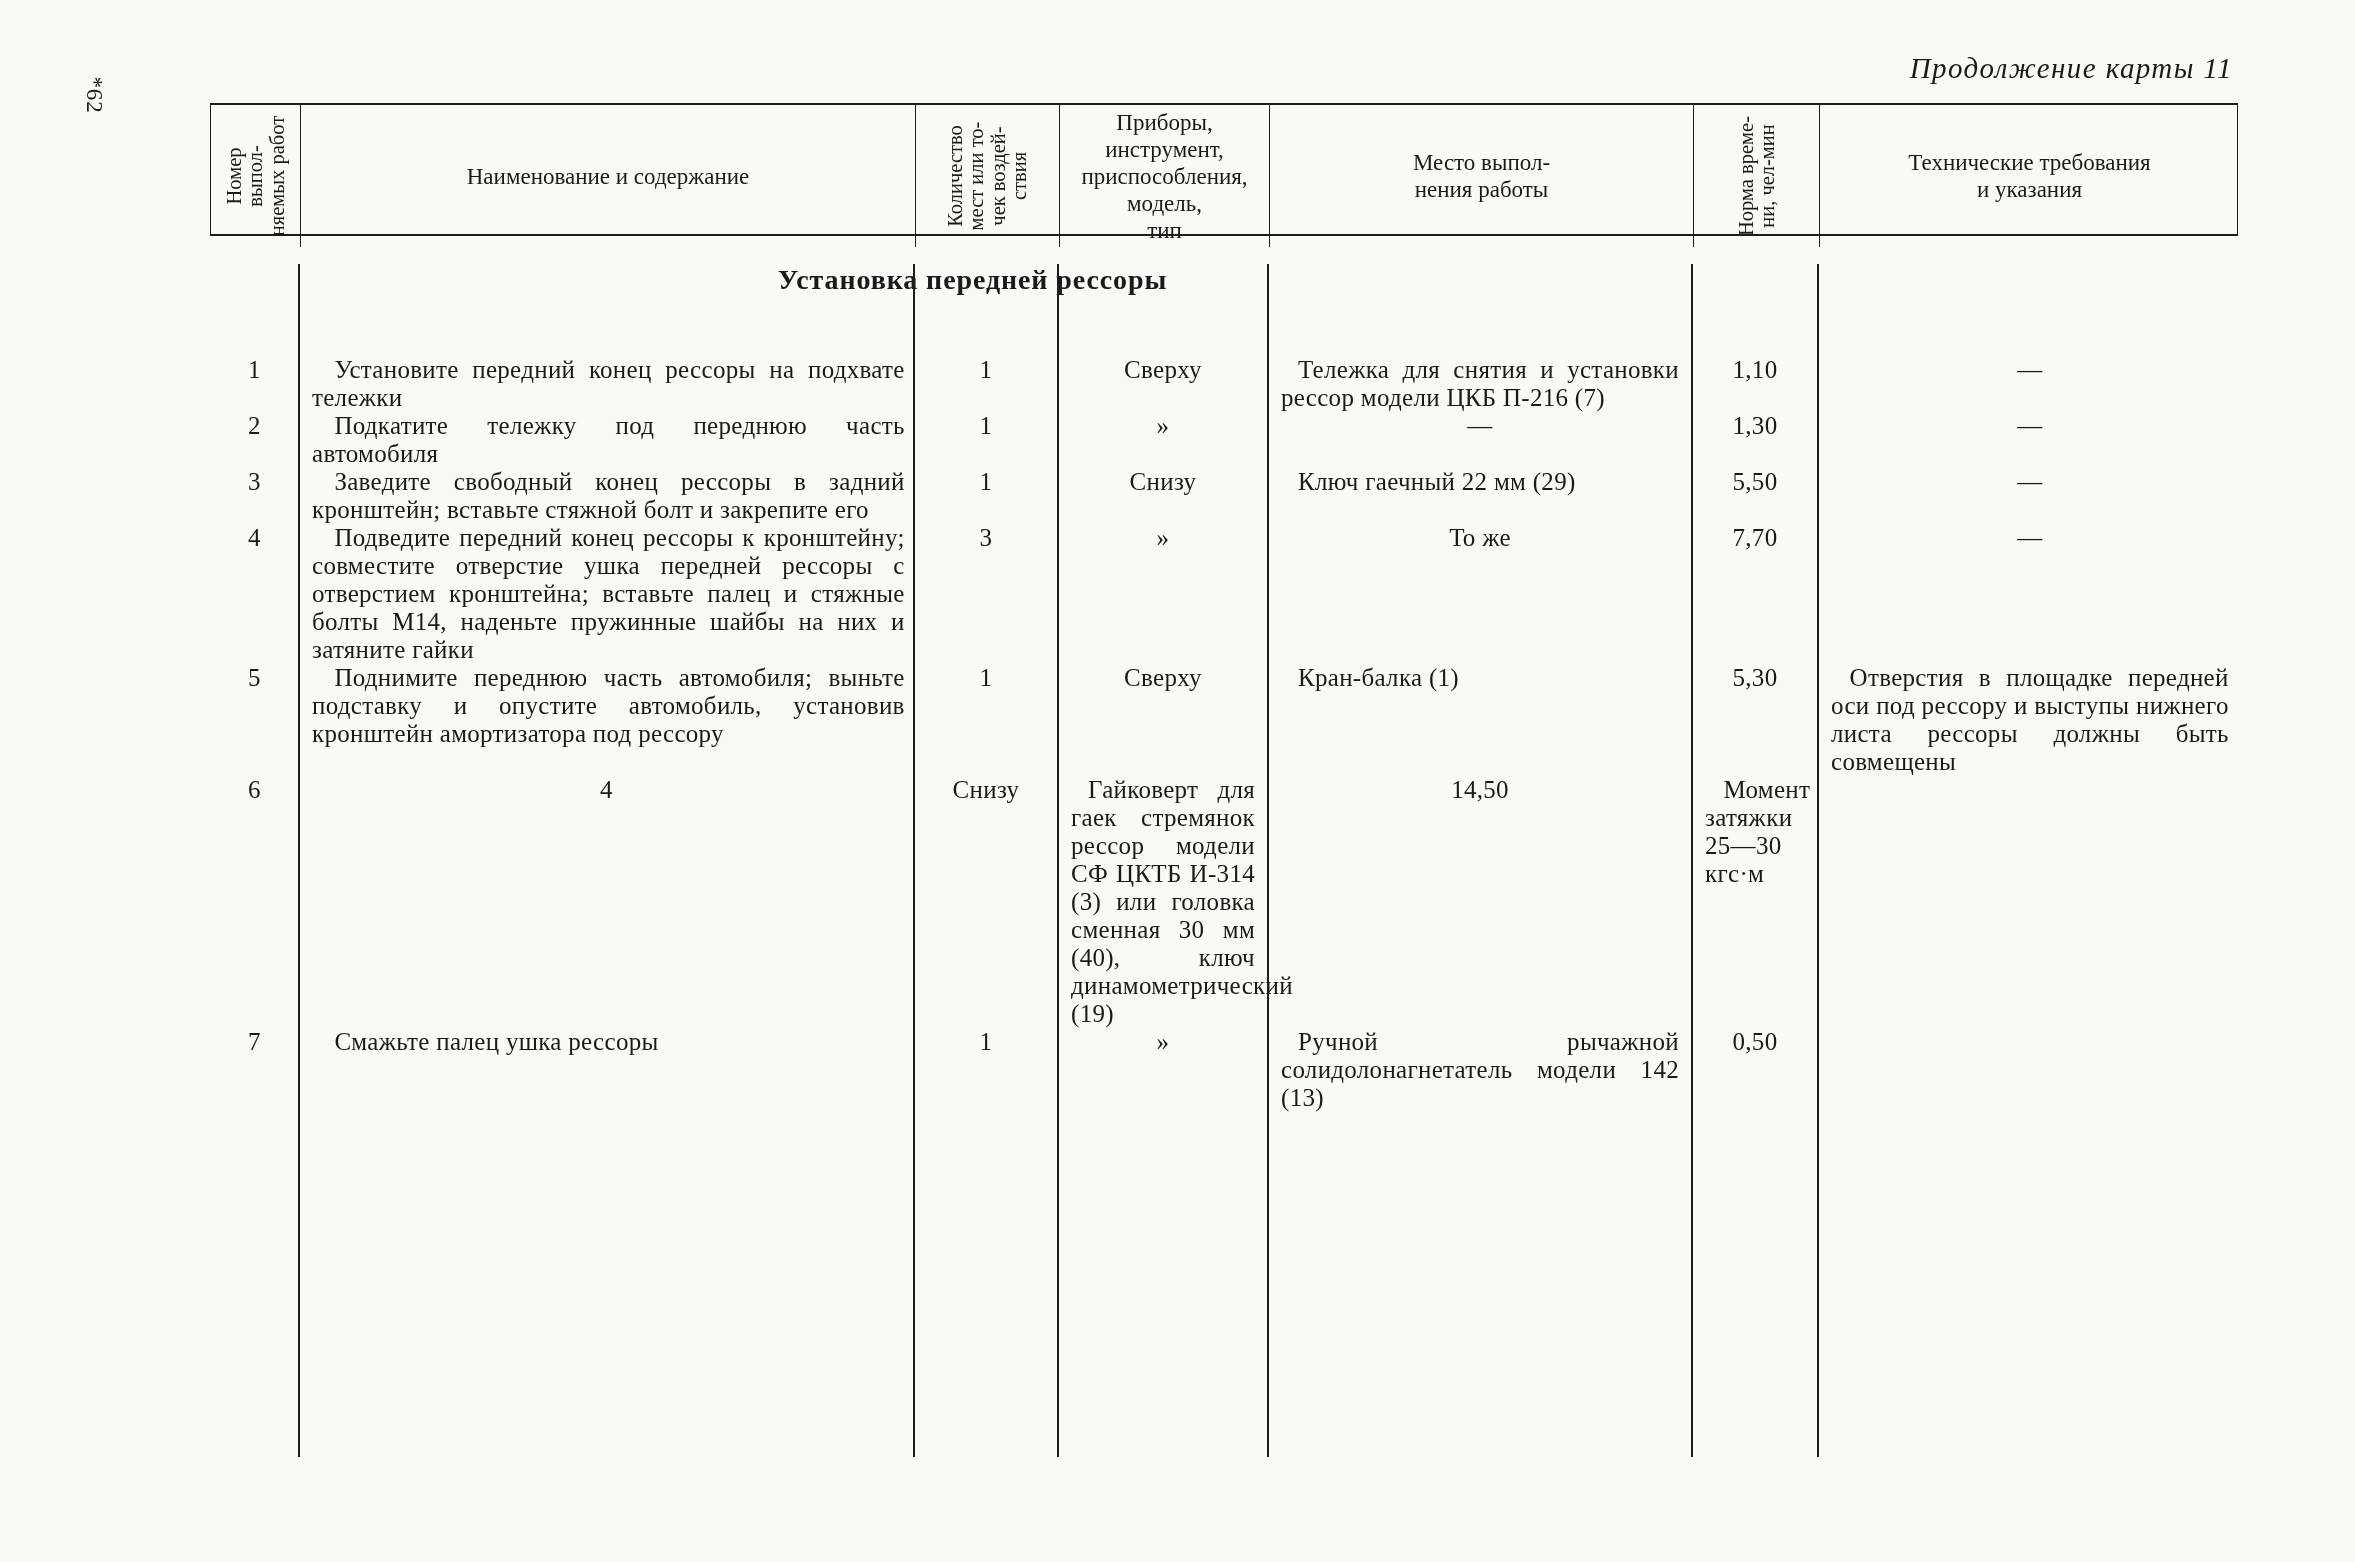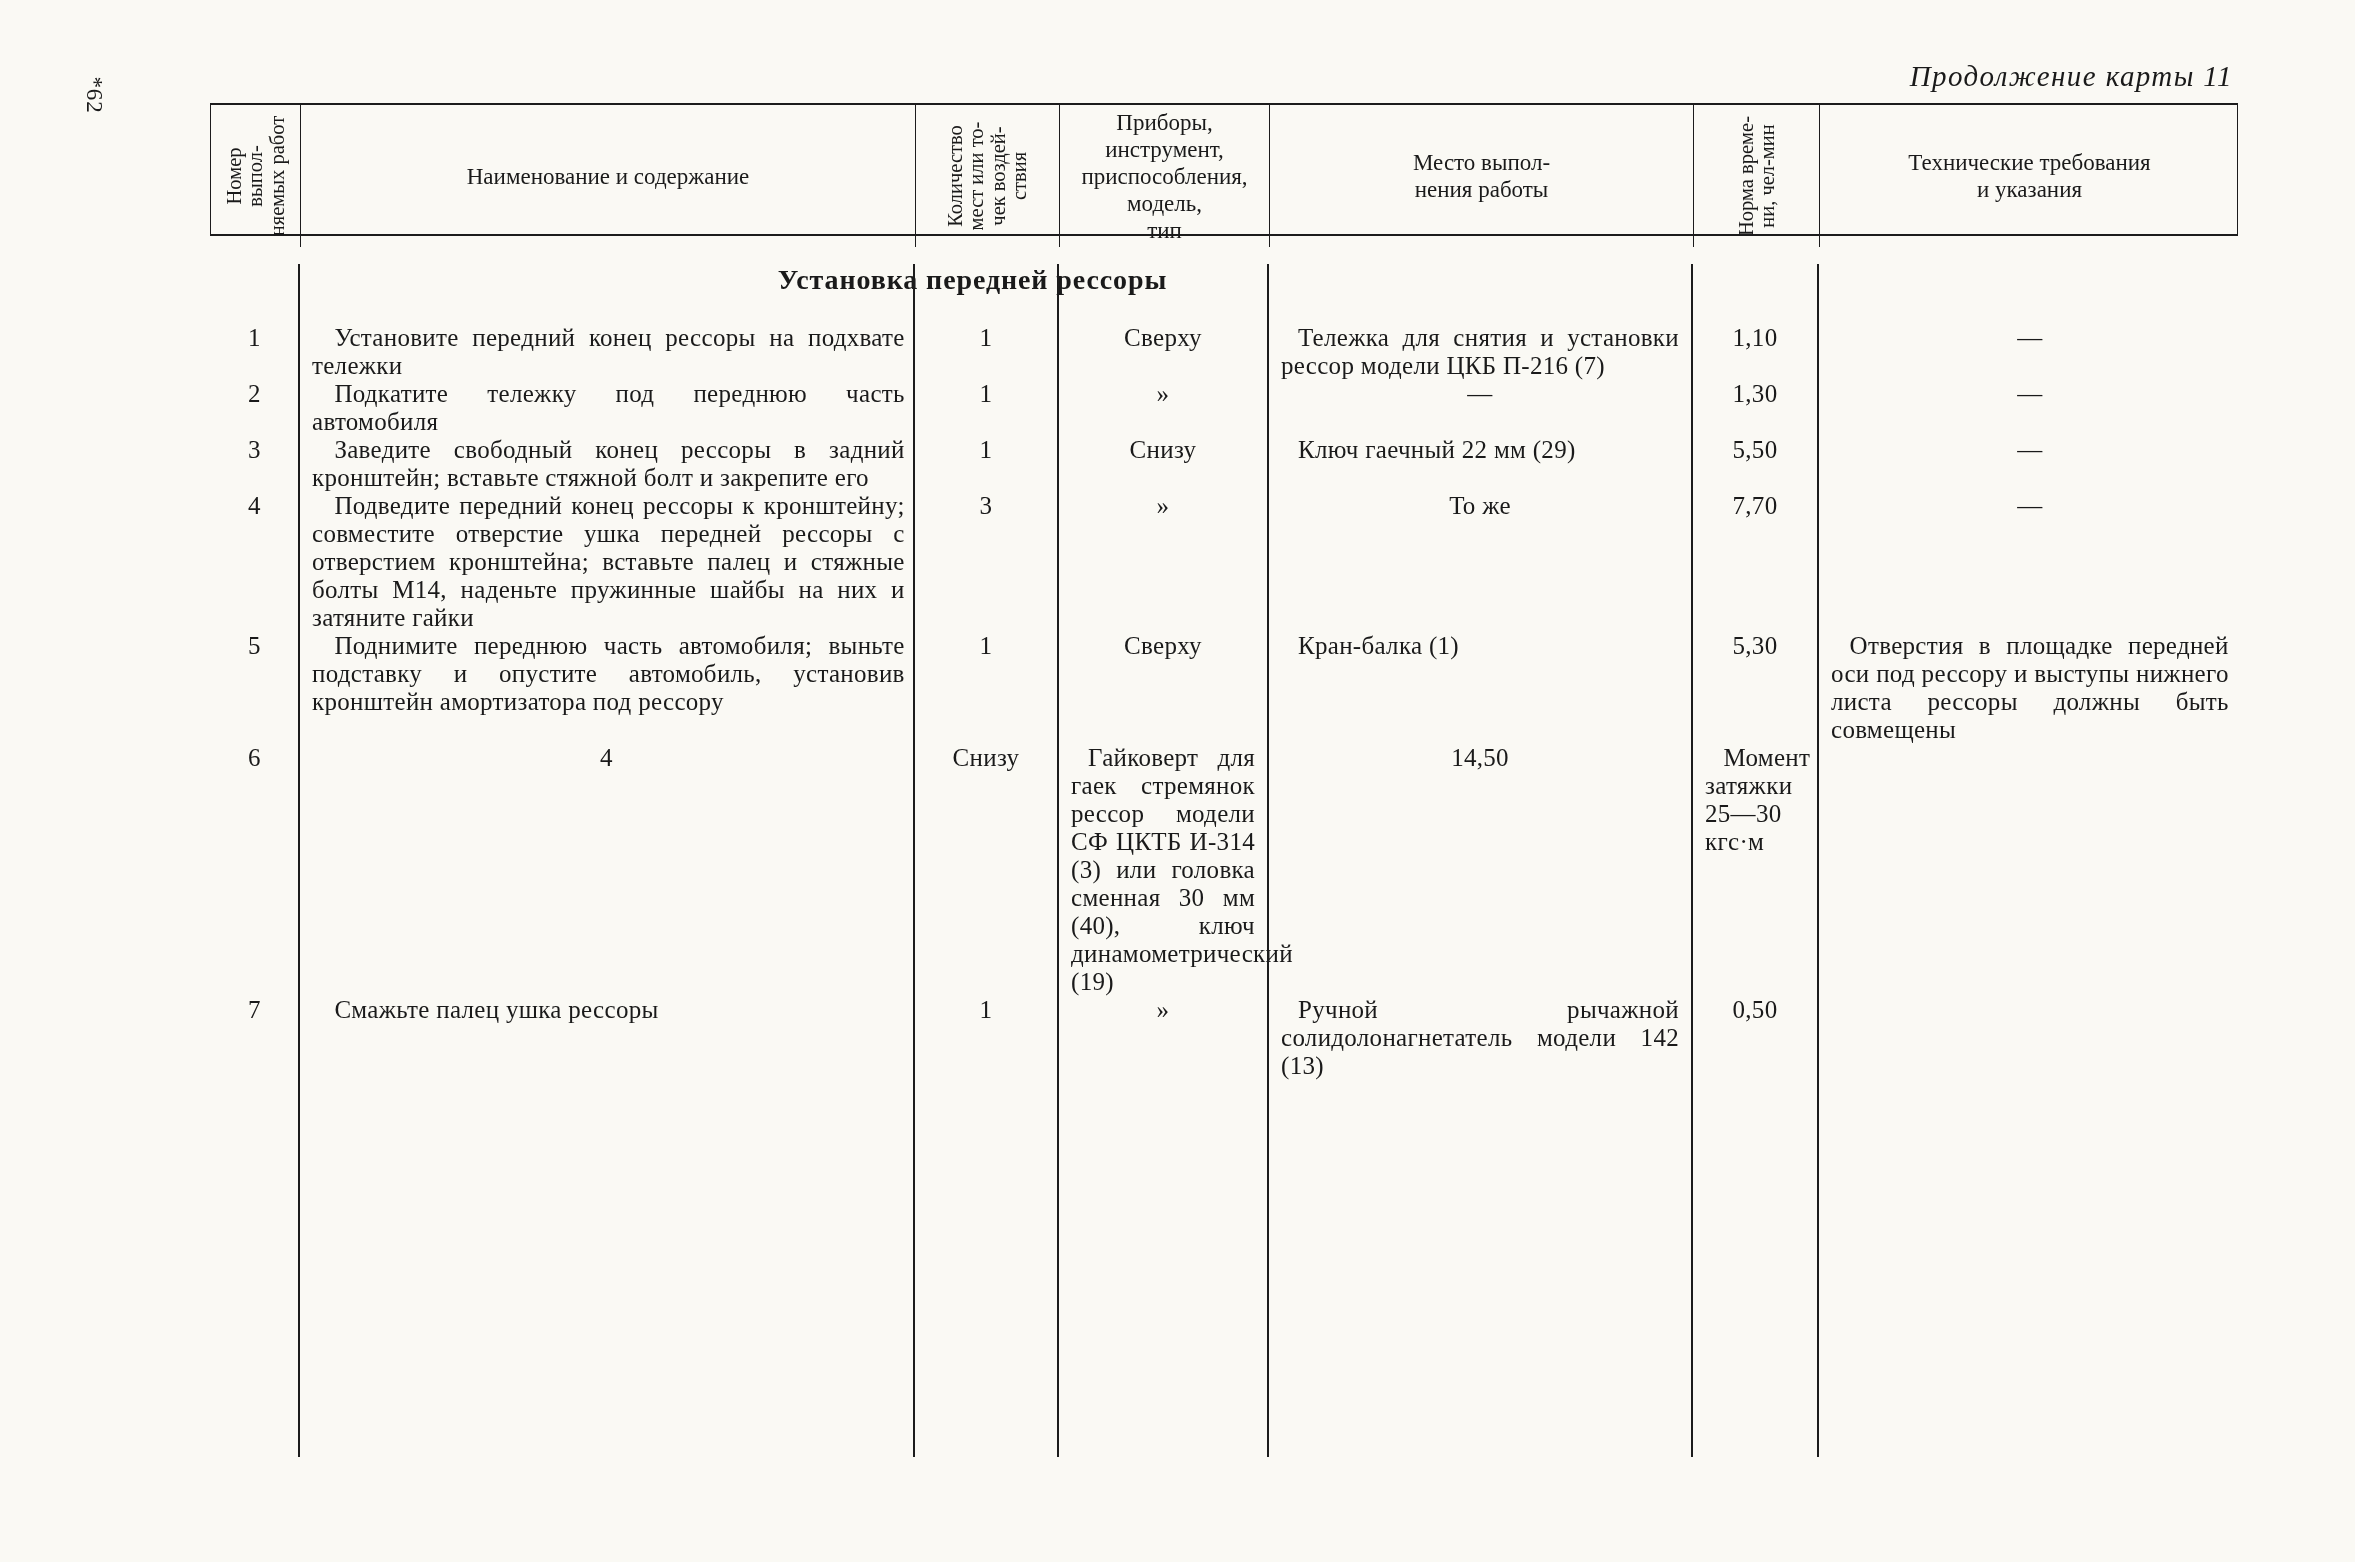--- a/index.html
+++ b/index.html
@@ -22,7 +22,7 @@
   }
   .continuation {
     position:absolute;
-    top:60px;
+    top:52px;
     right:123px;
     font-style:italic;
     font-size:29px;

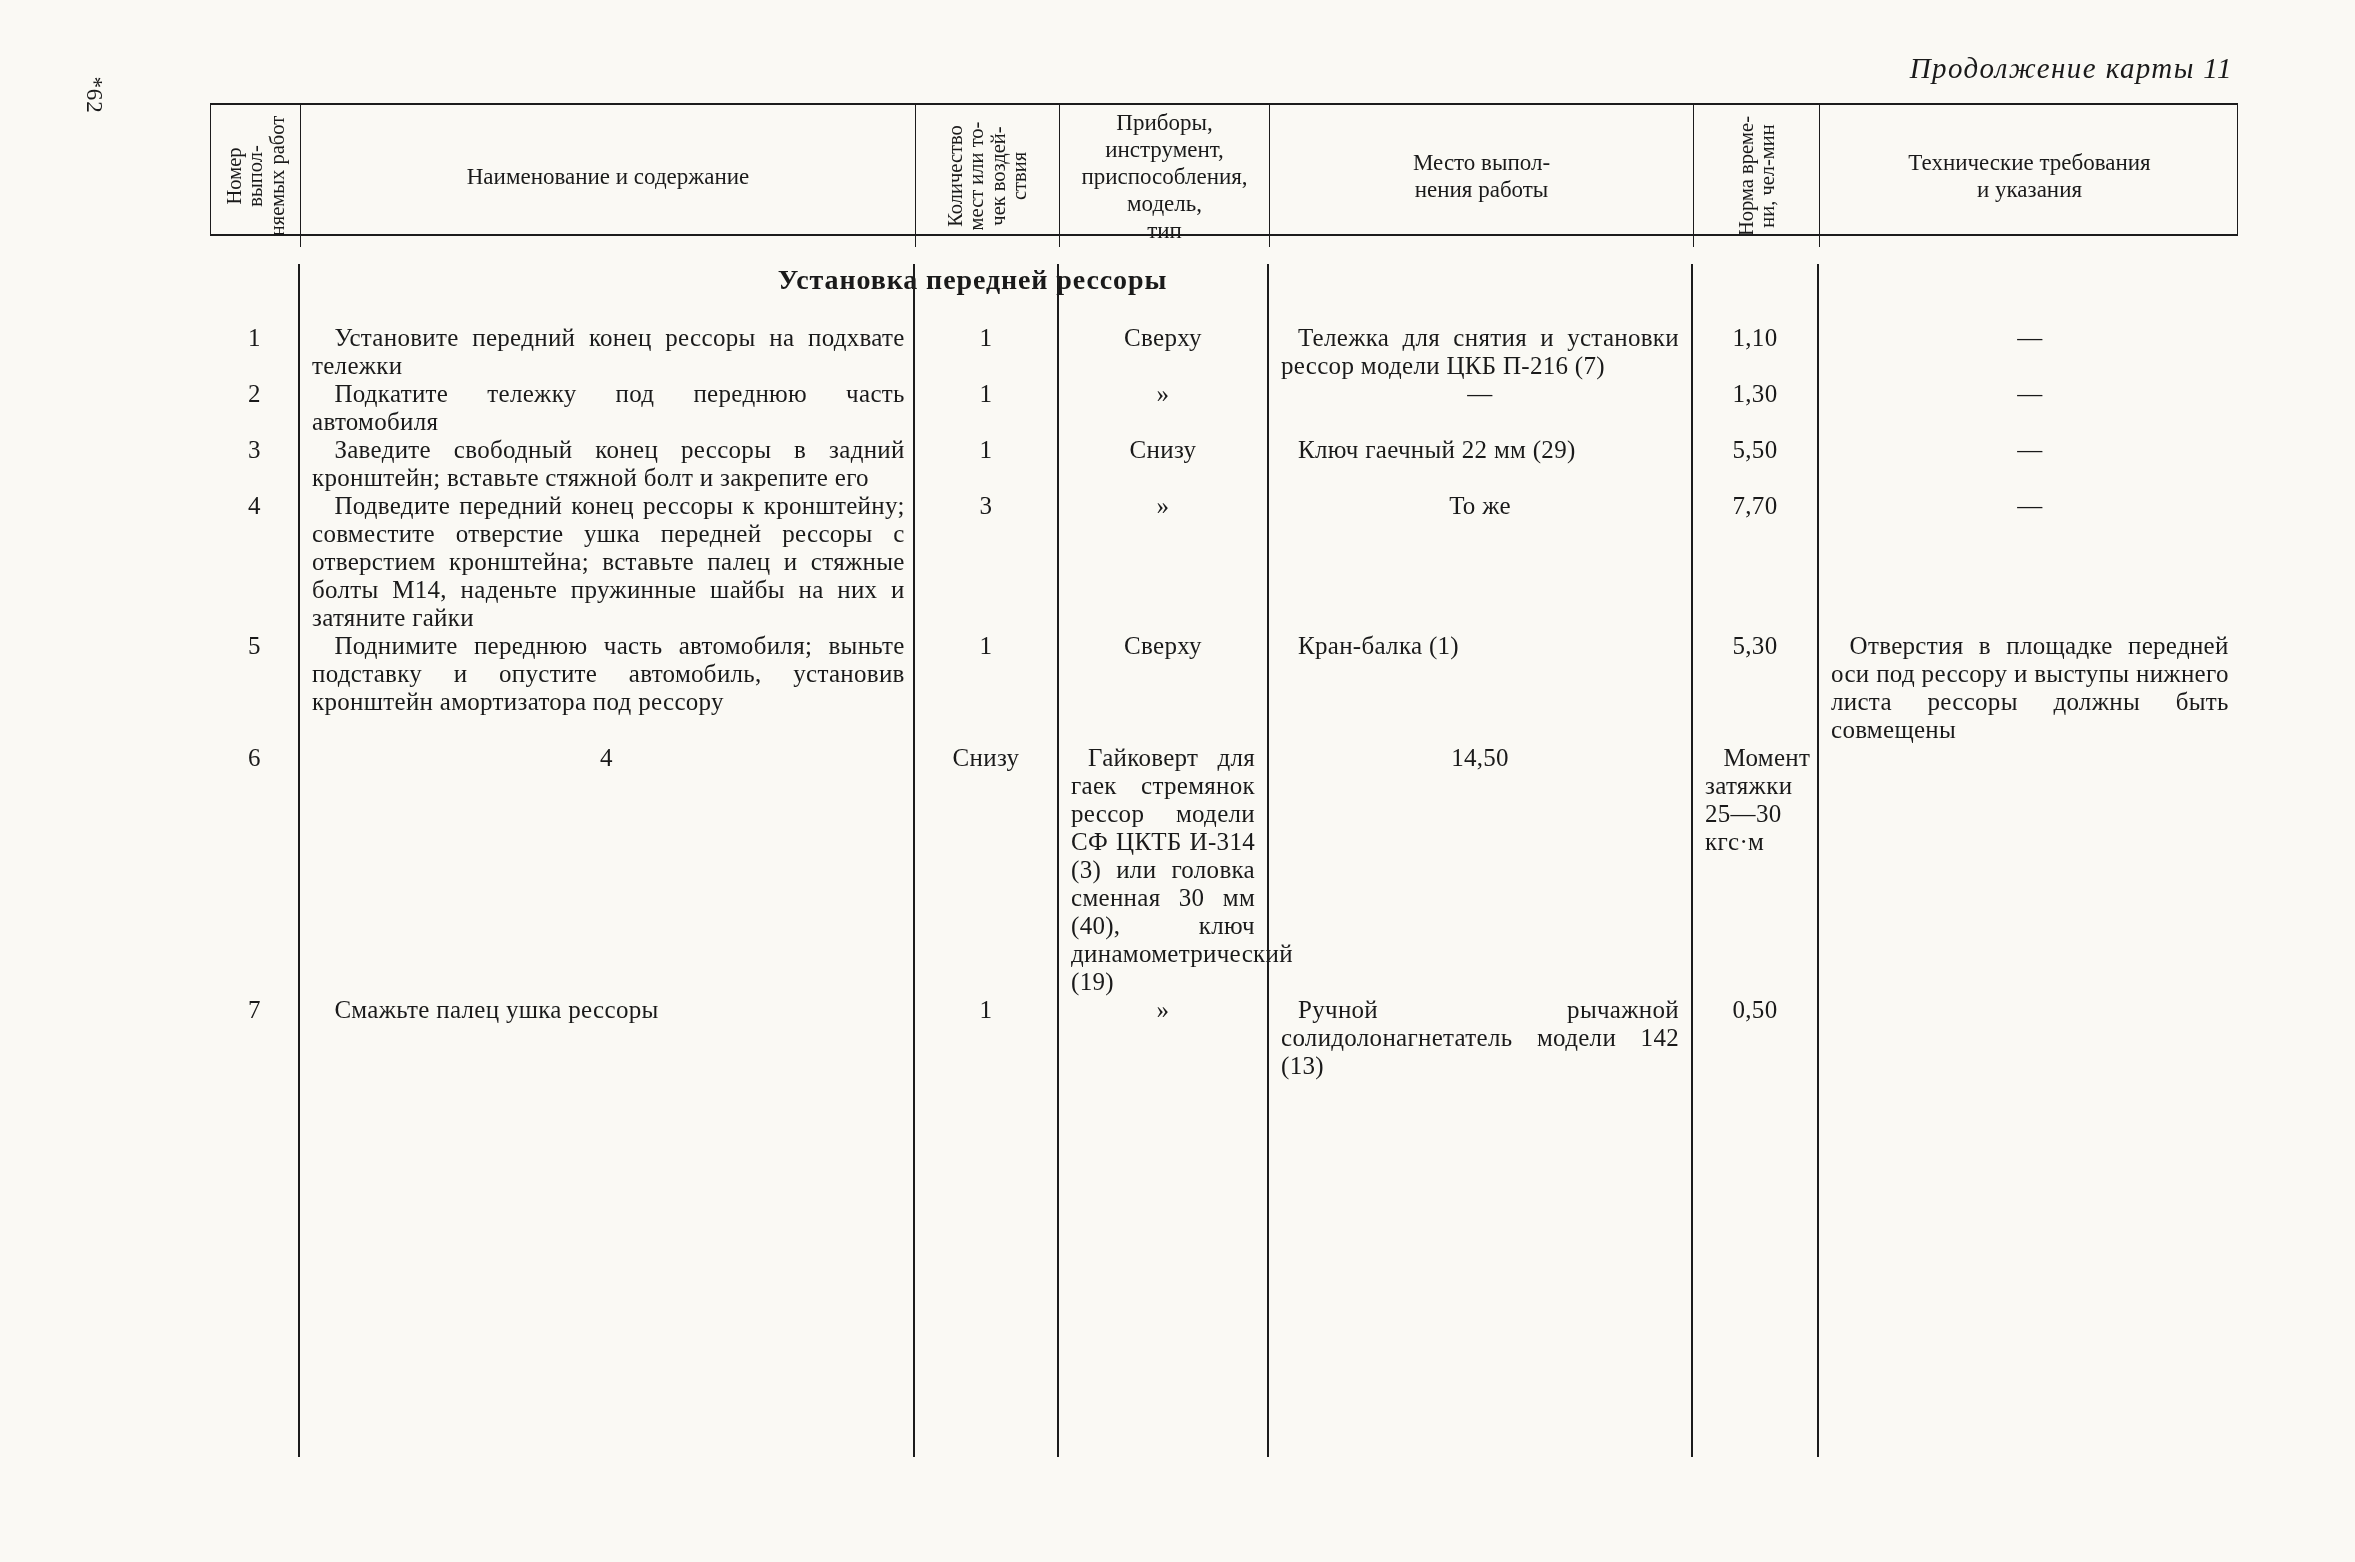--- a/index.html
+++ b/index.html
@@ -87,7 +87,7 @@
   .vline:nth-of-type(5){ left:1481px; }
   .vline:nth-of-type(6){ left:1607px; }
   .section-title {
-    margin:28px 503px 28px 0;
+    margin:28px 503px 60px 0;
     text-align:center;
     font-weight:bold;
     font-size:28px;

